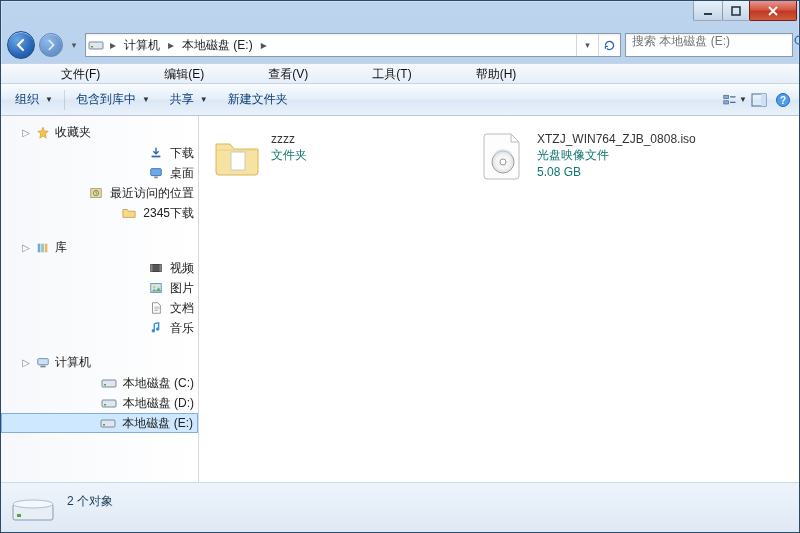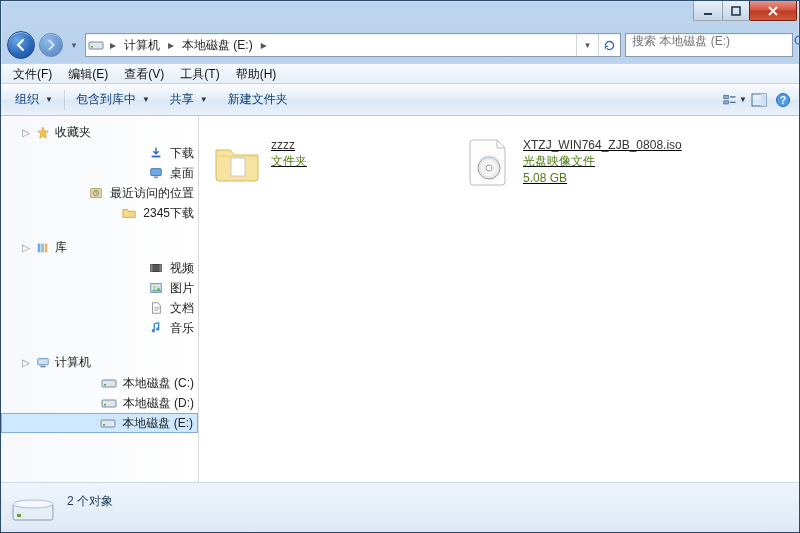--- a/index.html
+++ b/index.html
@@ -62,7 +62,7 @@
     border-top:1px solid #c8d4e2; border-bottom:1px solid #c8d4e2;
     display:flex; align-items:center; font-size:12px; padding: 0 4px;
   }
-  .menu-item{ padding: 8px 8px; line-height:20px; color:#111;}
+  .menu-item{ padding: 8px 8px; line-height:20px; color:#111;margin-left:48px;}
   .toolbar{
     height:32px;
     background: linear-gradient(180deg,#f9fcff,#e5eef9 48%,#dae7f5 52%,#eaf2fb);

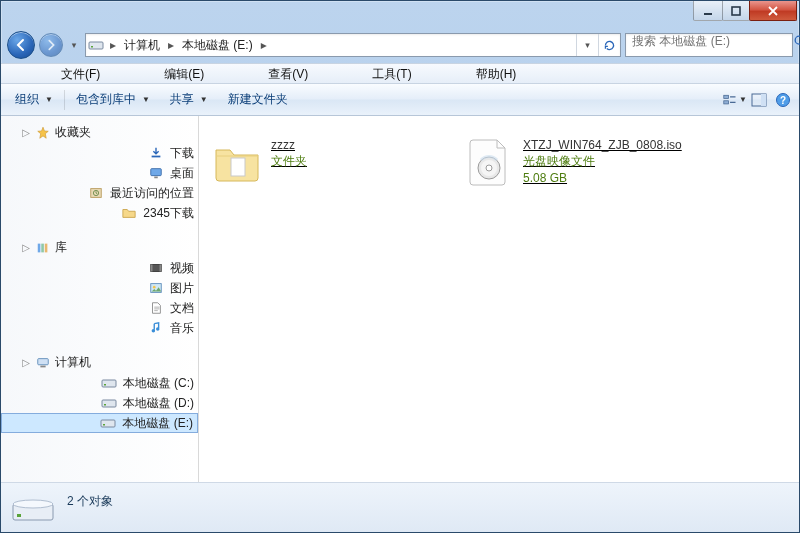--- a/index.html
+++ b/index.html
@@ -89,7 +89,7 @@
   .ico{ width:16px; height:16px; display:inline-flex; align-items:center; justify-content:center;}
   .content{
     flex:1; background:#fff; display:flex; flex-wrap:wrap; align-content:flex-start;
-    padding:16px 6px; gap:2px; font-size:12px;text-decoration:underline;
+    padding:10px 6px; gap:16px; font-size:12px;
   }
   .item{
     width:250px; display:flex; gap:10px; padding:6px 8px; align-items:flex-start;

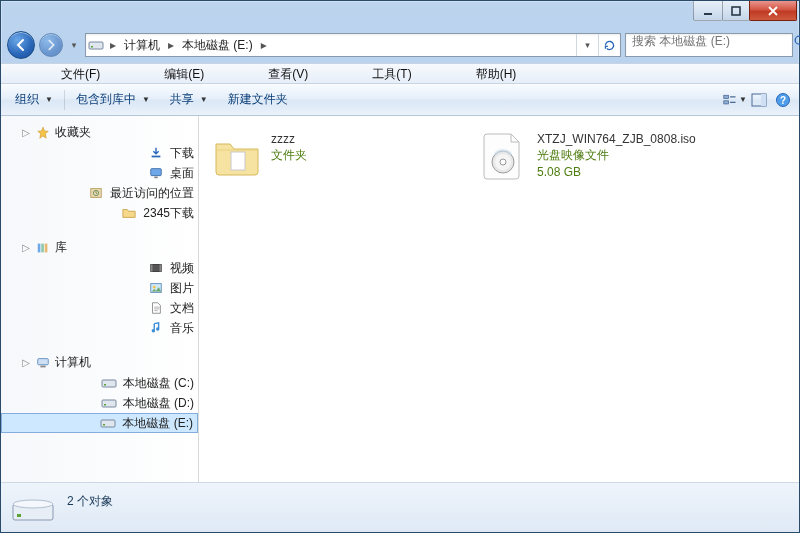--- a/index.html
+++ b/index.html
@@ -96,7 +96,7 @@
   }
   .item .big-ico{ width:48px; height:48px; display:flex; align-items:center; justify-content:center;}
   .item .meta{ display:flex; flex-direction:column; gap:1px; color:#333;}
-  .item .sub{ color:#4d7c0f;}
+  .item .sub{ color:#0f766e;}
   .statusbar{
     height:50px; border-top:1px solid #cfd9e6;
     background:linear-gradient(180deg,#eef4fb,#dfe9f5);

